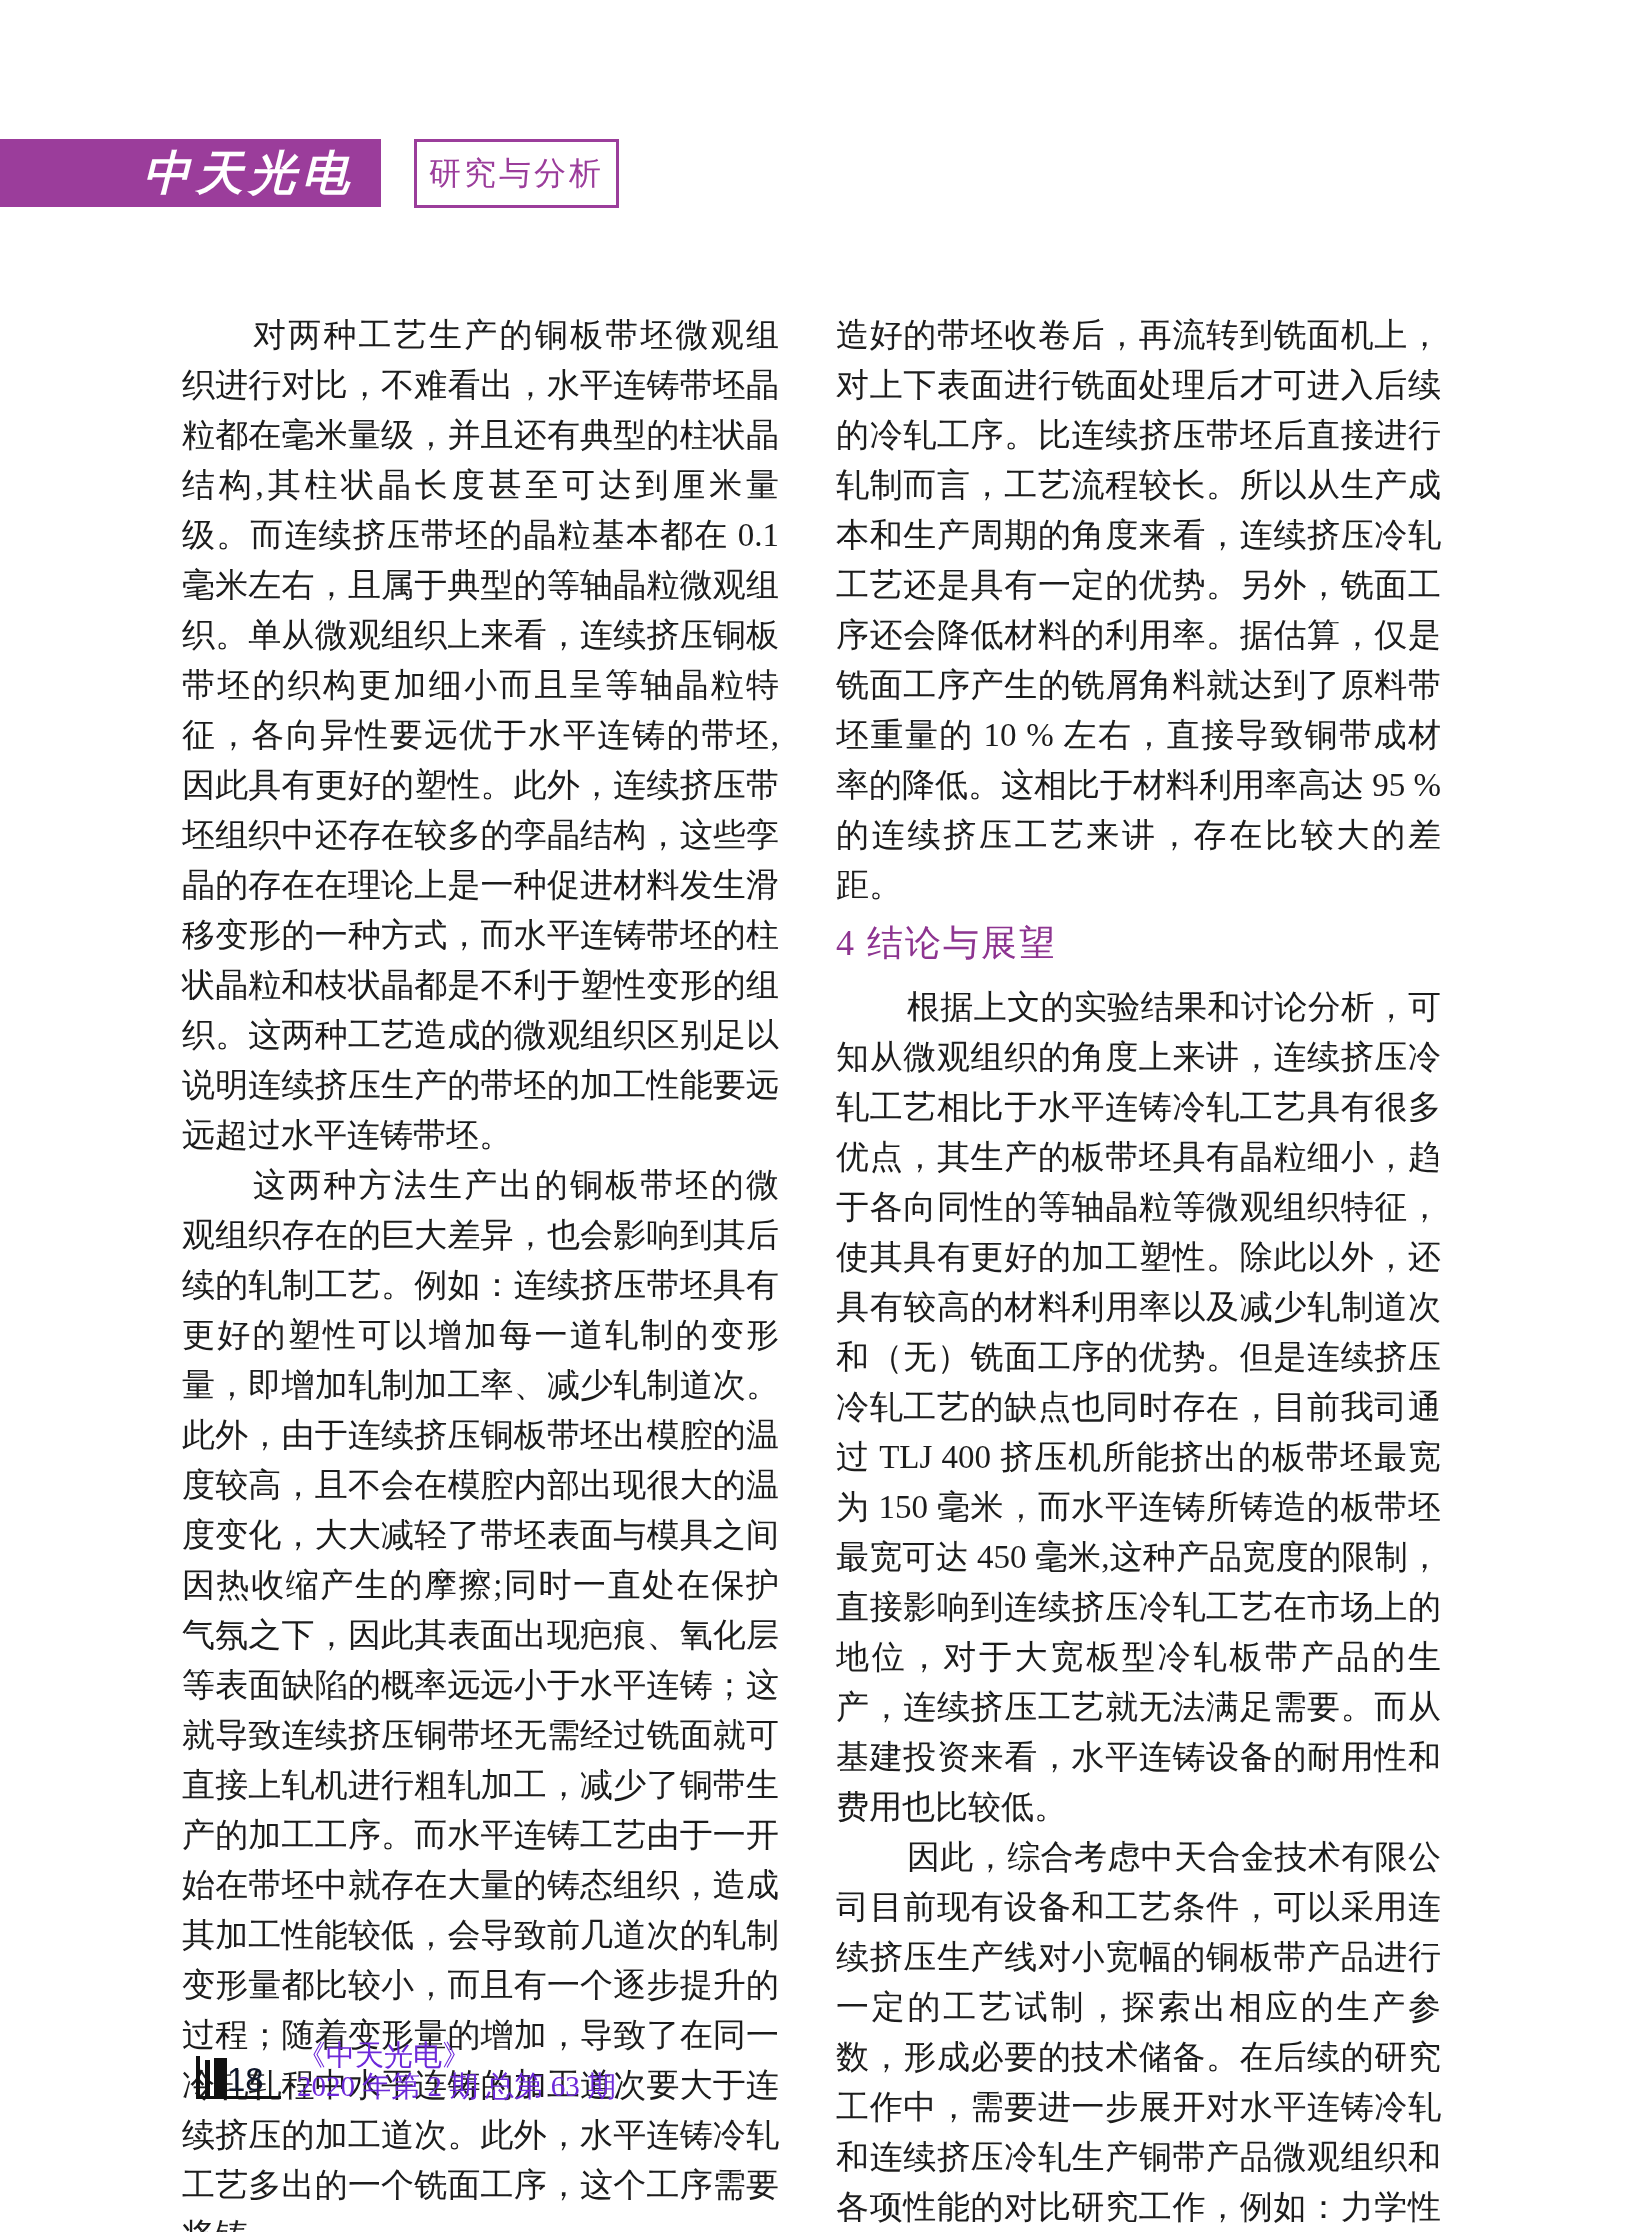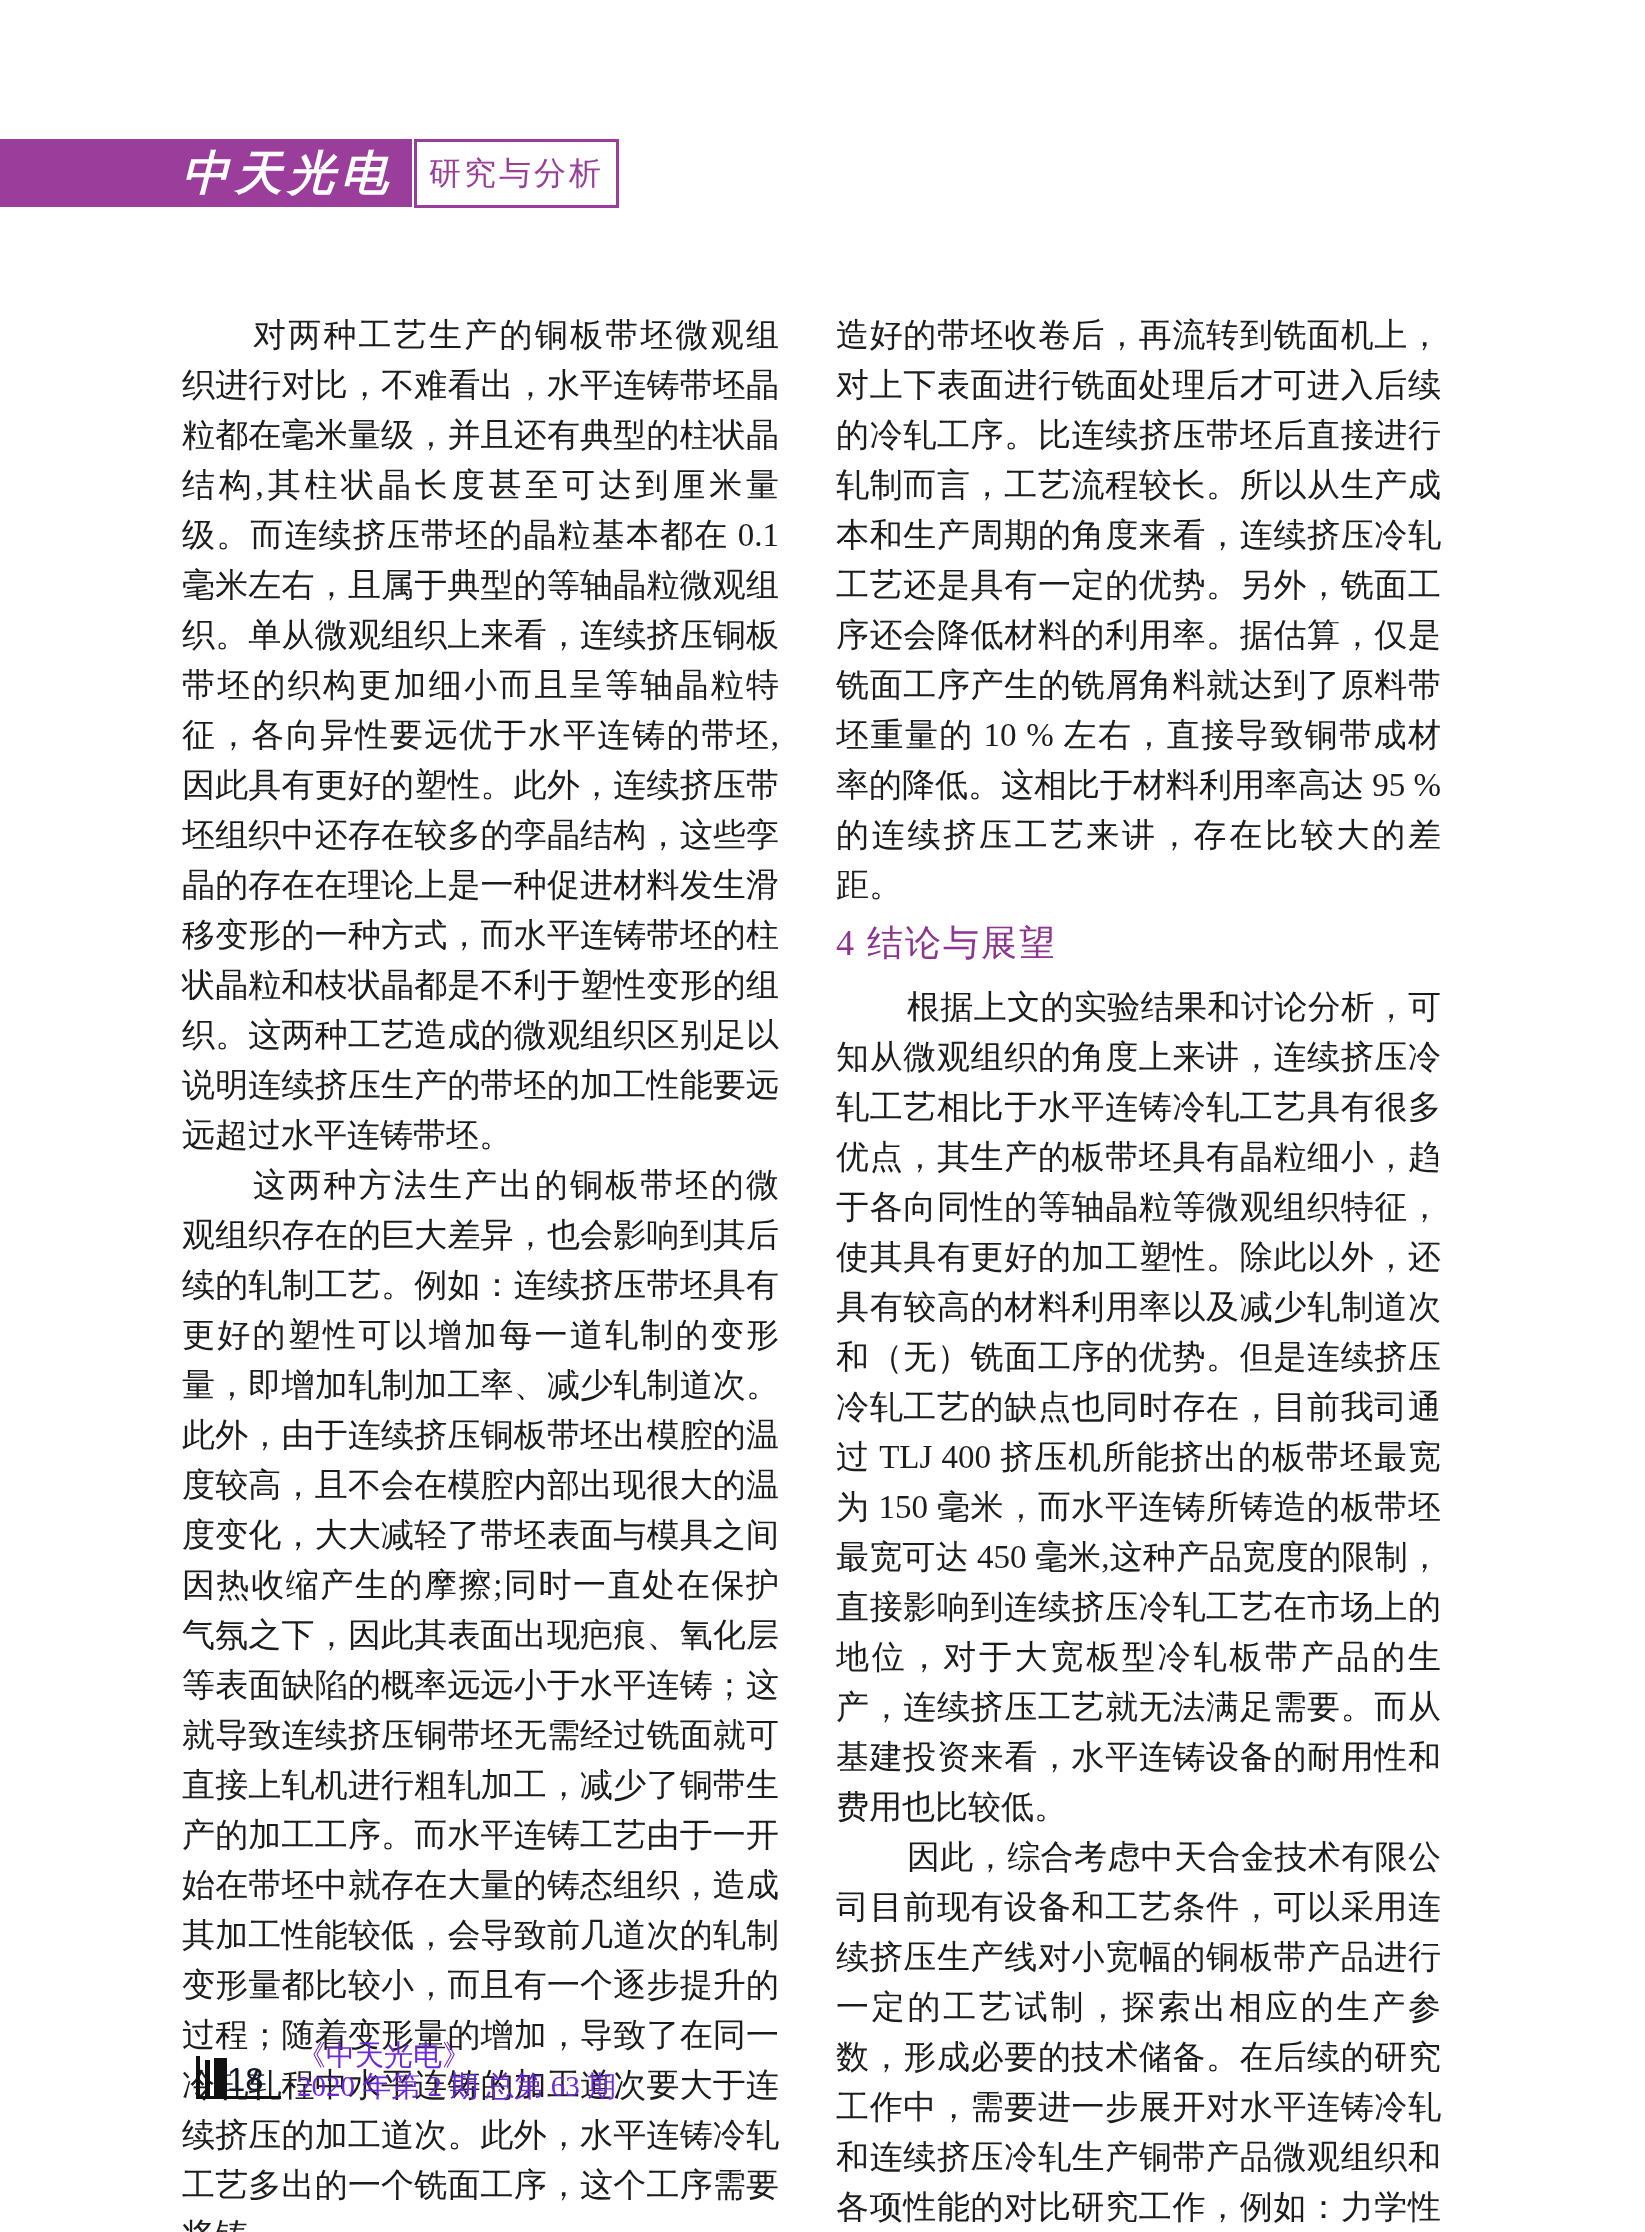--- a/index.html
+++ b/index.html
@@ -11,9 +11,9 @@
   }
   
   .header-bar{
-    position:absolute;left:0;top:139px;width:412px;height:68px;
+    position:absolute;left:0;top:139px;width:381px;height:68px;
     background:#9b3d9b;display:flex;align-items:center;justify-content:flex-end;
-    padding-right:18px;box-sizing:border-box;
+    padding-right:26px;box-sizing:border-box;
   }
   .brand{
     color:#ffffff;font-size:47px;font-weight:bold;font-style:italic;

